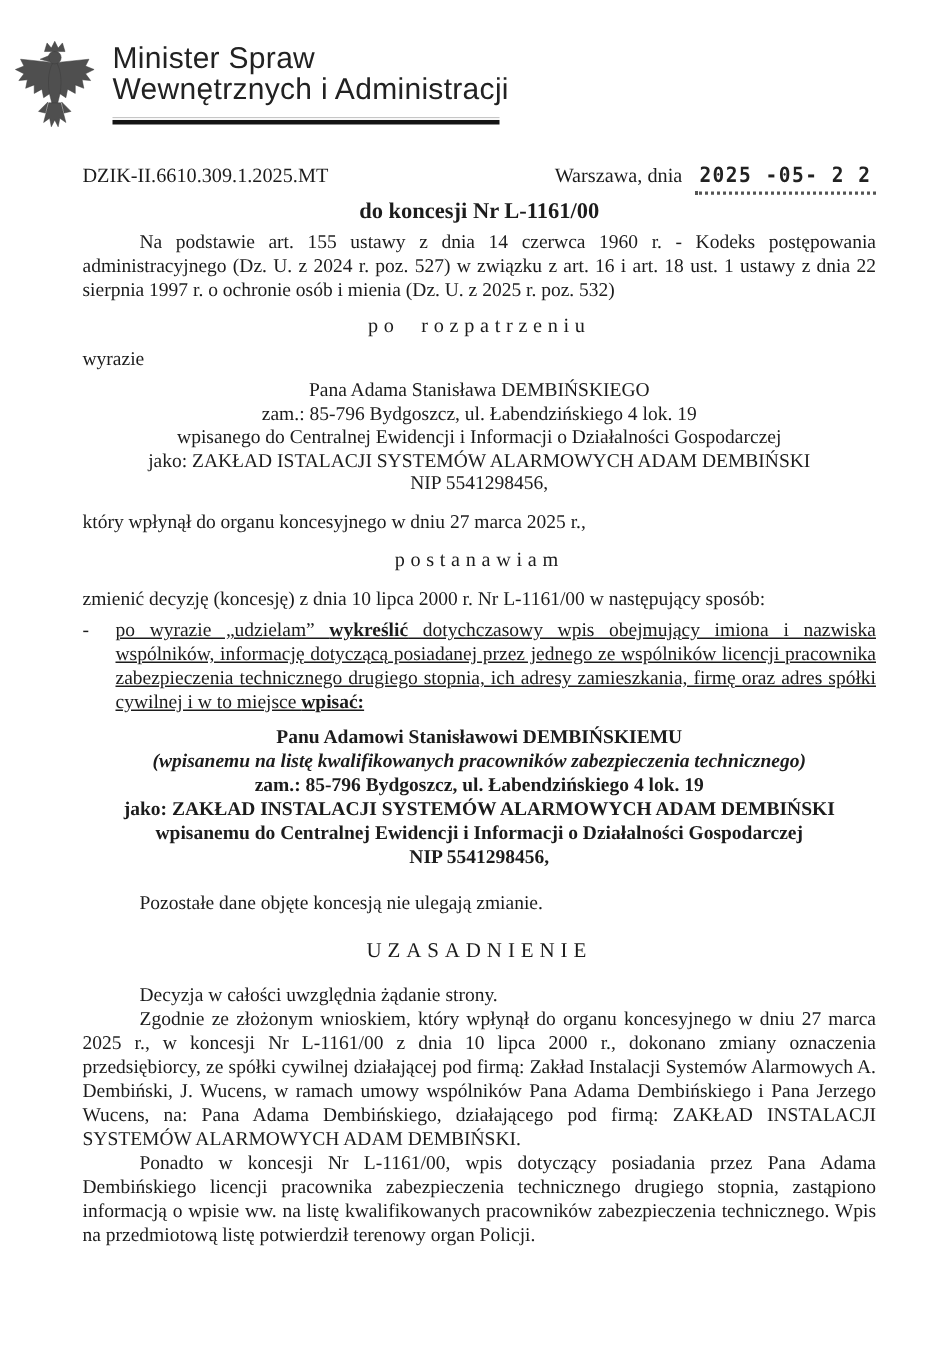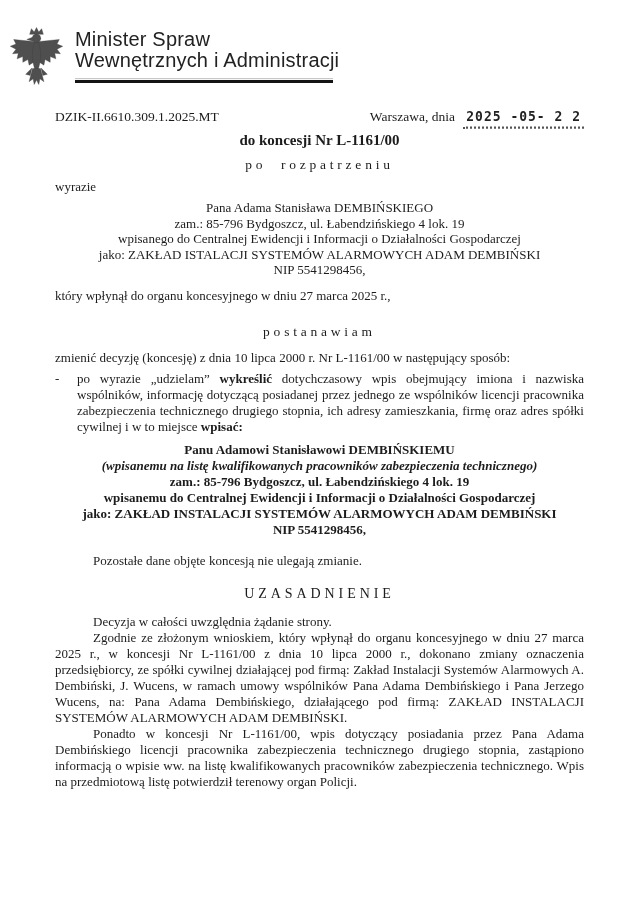--- a/index.html
+++ b/index.html
@@ -106,6 +106,7 @@
 
   <div class="doc-subtitle">do koncesji Nr L-1161/00</div>
 
+  <p class="legal-basis just indent">Na podstawie art. 155 ustawy z dnia 14 czerwca 1960 r. - Kodeks postępowania administracyjnego (Dz. U. z 2024 r. poz. 527) w związku z art. 16 i art. 18 ust. 1 ustawy z dnia 22 sierpnia 1997 r. o ochronie osób i mienia (Dz. U. z 2025 r. poz. 532)</p>
 
   <div class="spaced-heading h-po">po rozpatrzeniu</div>
 

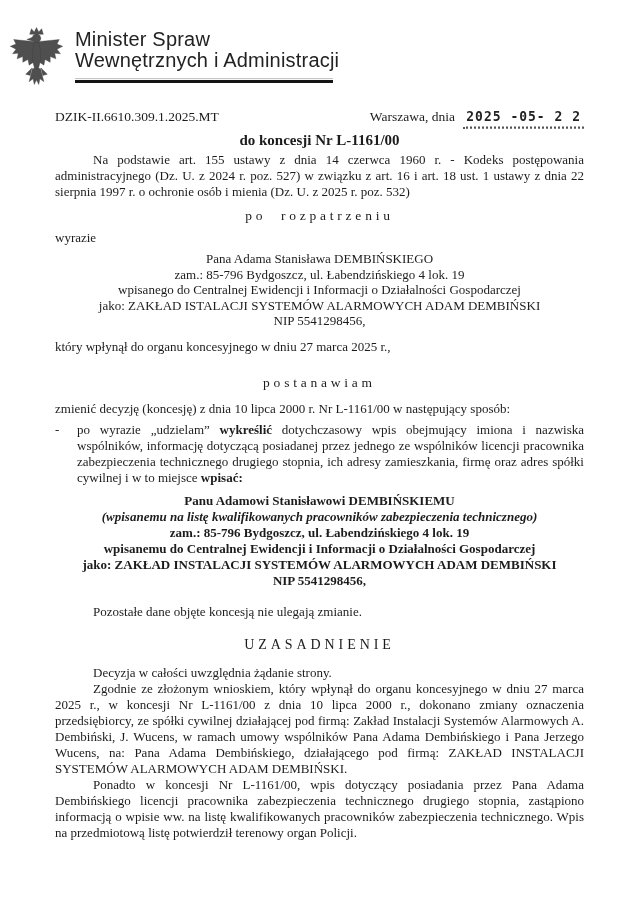--- a/index.html
+++ b/index.html
@@ -55,7 +55,7 @@
   .wniosku { margin-top:6px; }
   .applicant { margin-top:5px; }
   .received { margin-top:10px; }
-  .h-post { margin-top:20px; }
+  .h-post { margin-top:9px; }
   .decision-intro { margin-top:10px; }
 
   .bullet { display:flex; margin-top:5px; }

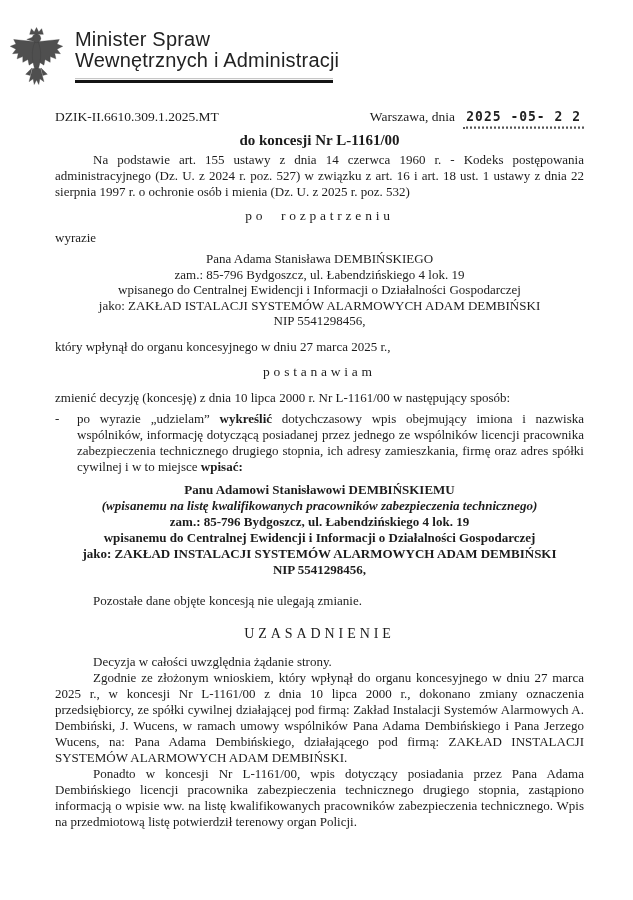--- a/index.html
+++ b/index.html
@@ -60,7 +60,7 @@
 
   .bullet { display:flex; margin-top:5px; }
   .bullet-marker { flex:0 0 22px; }
-  .bullet-text { flex:1; text-align:justify; }
+  .bullet-text { flex:1; text-align:justify;text-decoration:underline; }
 
   .new-entry { margin-top:7px; font-weight:bold; }
   .new-entry p { line-height:16px;text-align:center; }

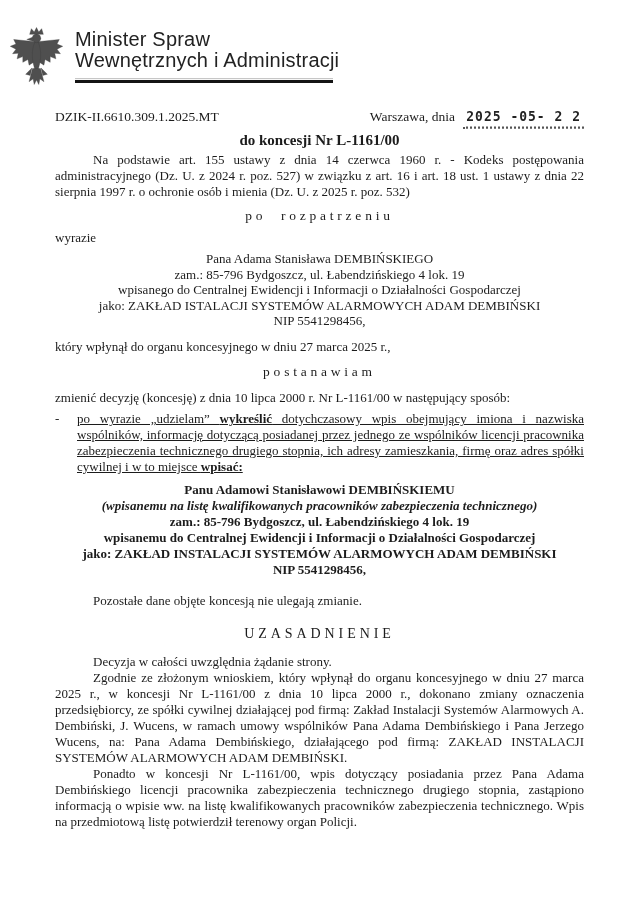--- a/index.html
+++ b/index.html
@@ -135,8 +135,8 @@
     <p>Panu Adamowi Stanisławowi DEMBIŃSKIEMU</p>
     <p>(wpisanemu na listę kwalifikowanych pracowników zabezpieczenia technicznego)</p>
     <p>zam.: 85-796 Bydgoszcz, ul. Łabendzińskiego 4 lok. 19</p>
+    <p>jako: ZAKŁAD INSTALACJI SYSTEMÓW ALARMOWYCH ADAM DEMBIŃSKI</p>
     <p>wpisanemu do Centralnej Ewidencji i Informacji o Działalności Gospodarczej</p>
-    <p>jako: ZAKŁAD INSTALACJI SYSTEMÓW ALARMOWYCH ADAM DEMBIŃSKI</p>
     <p>NIP 5541298456,</p>
   </div>
 

